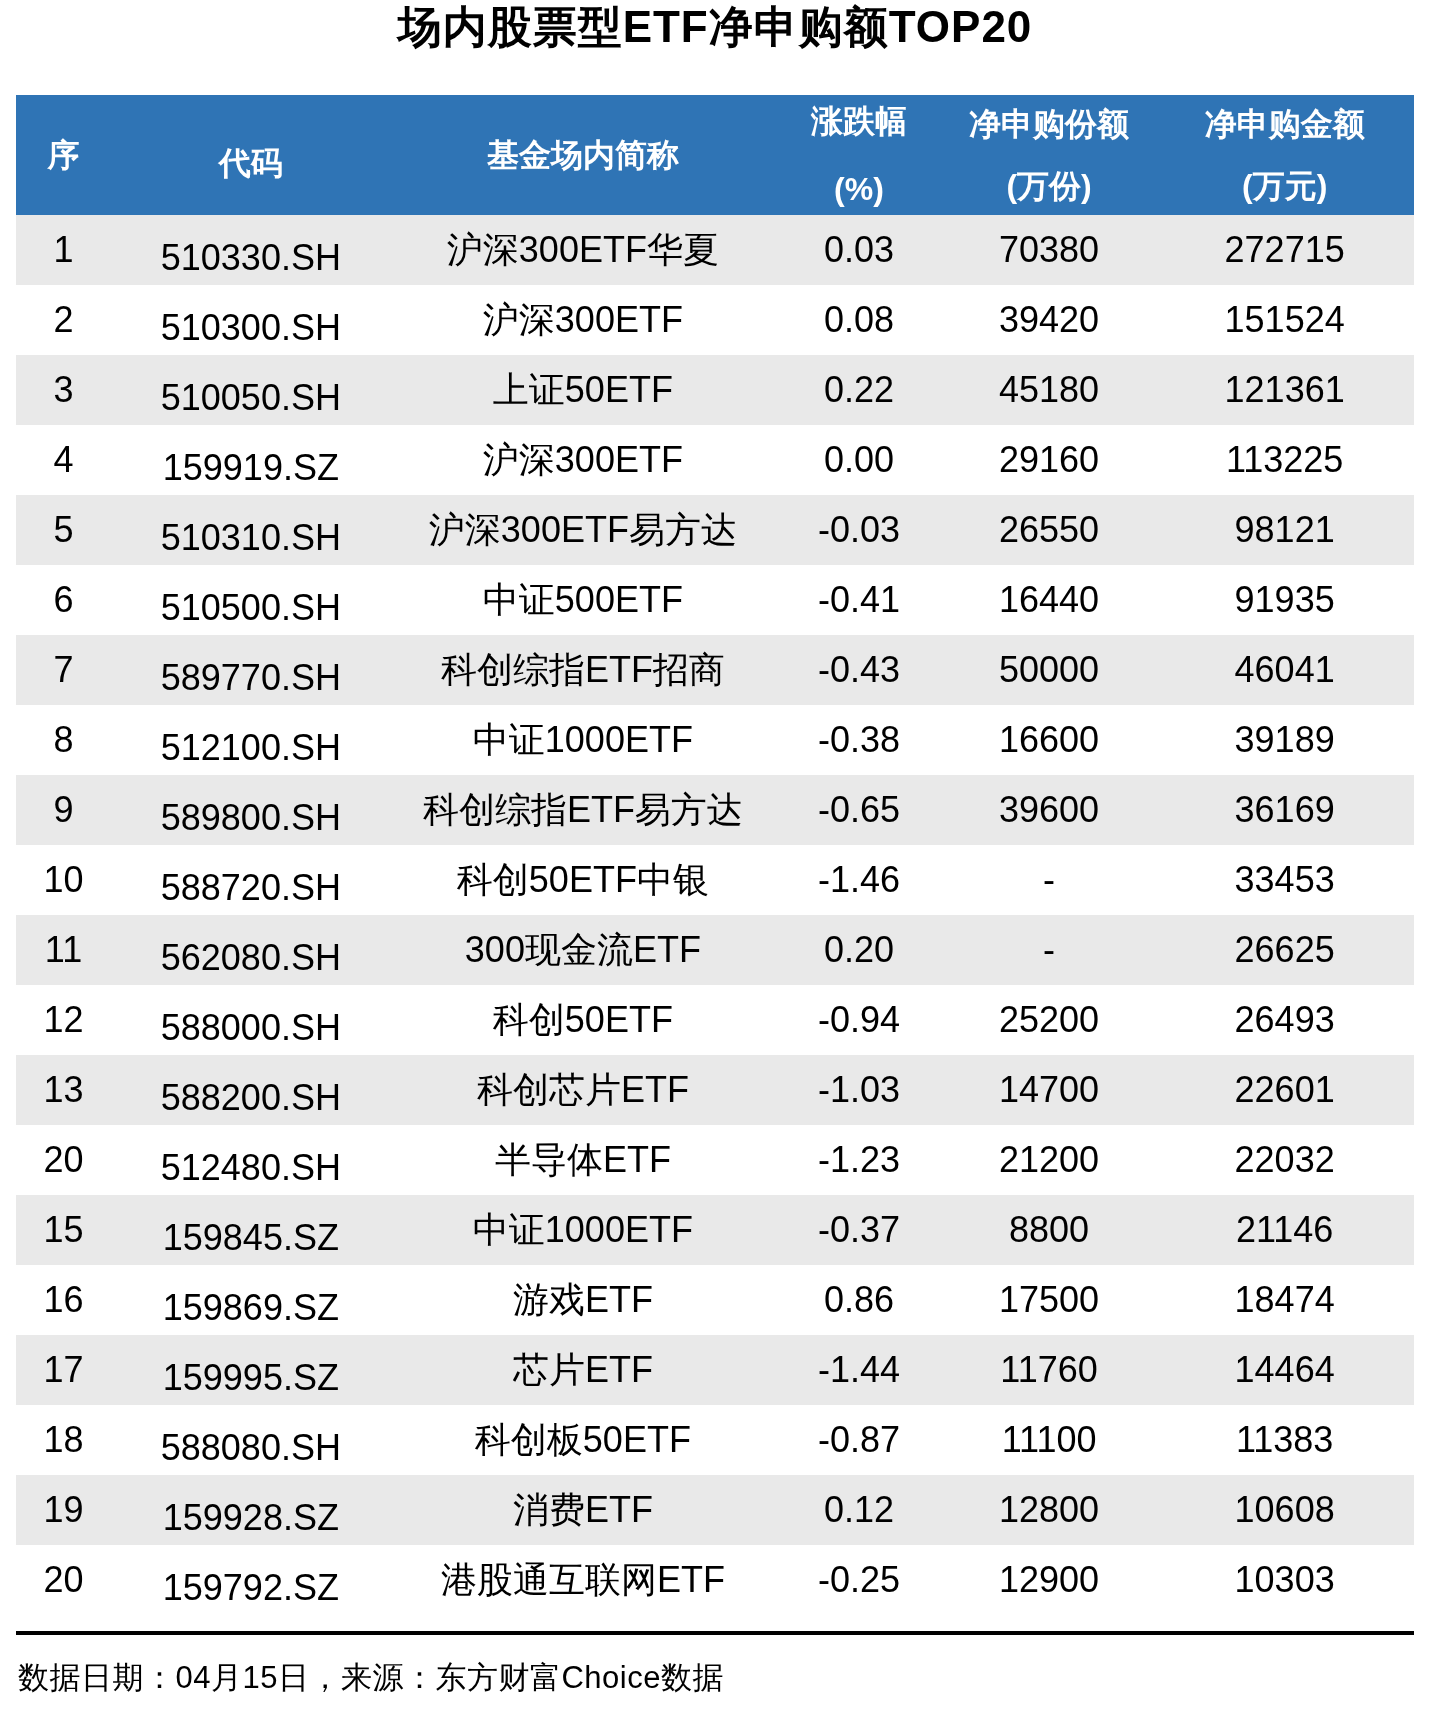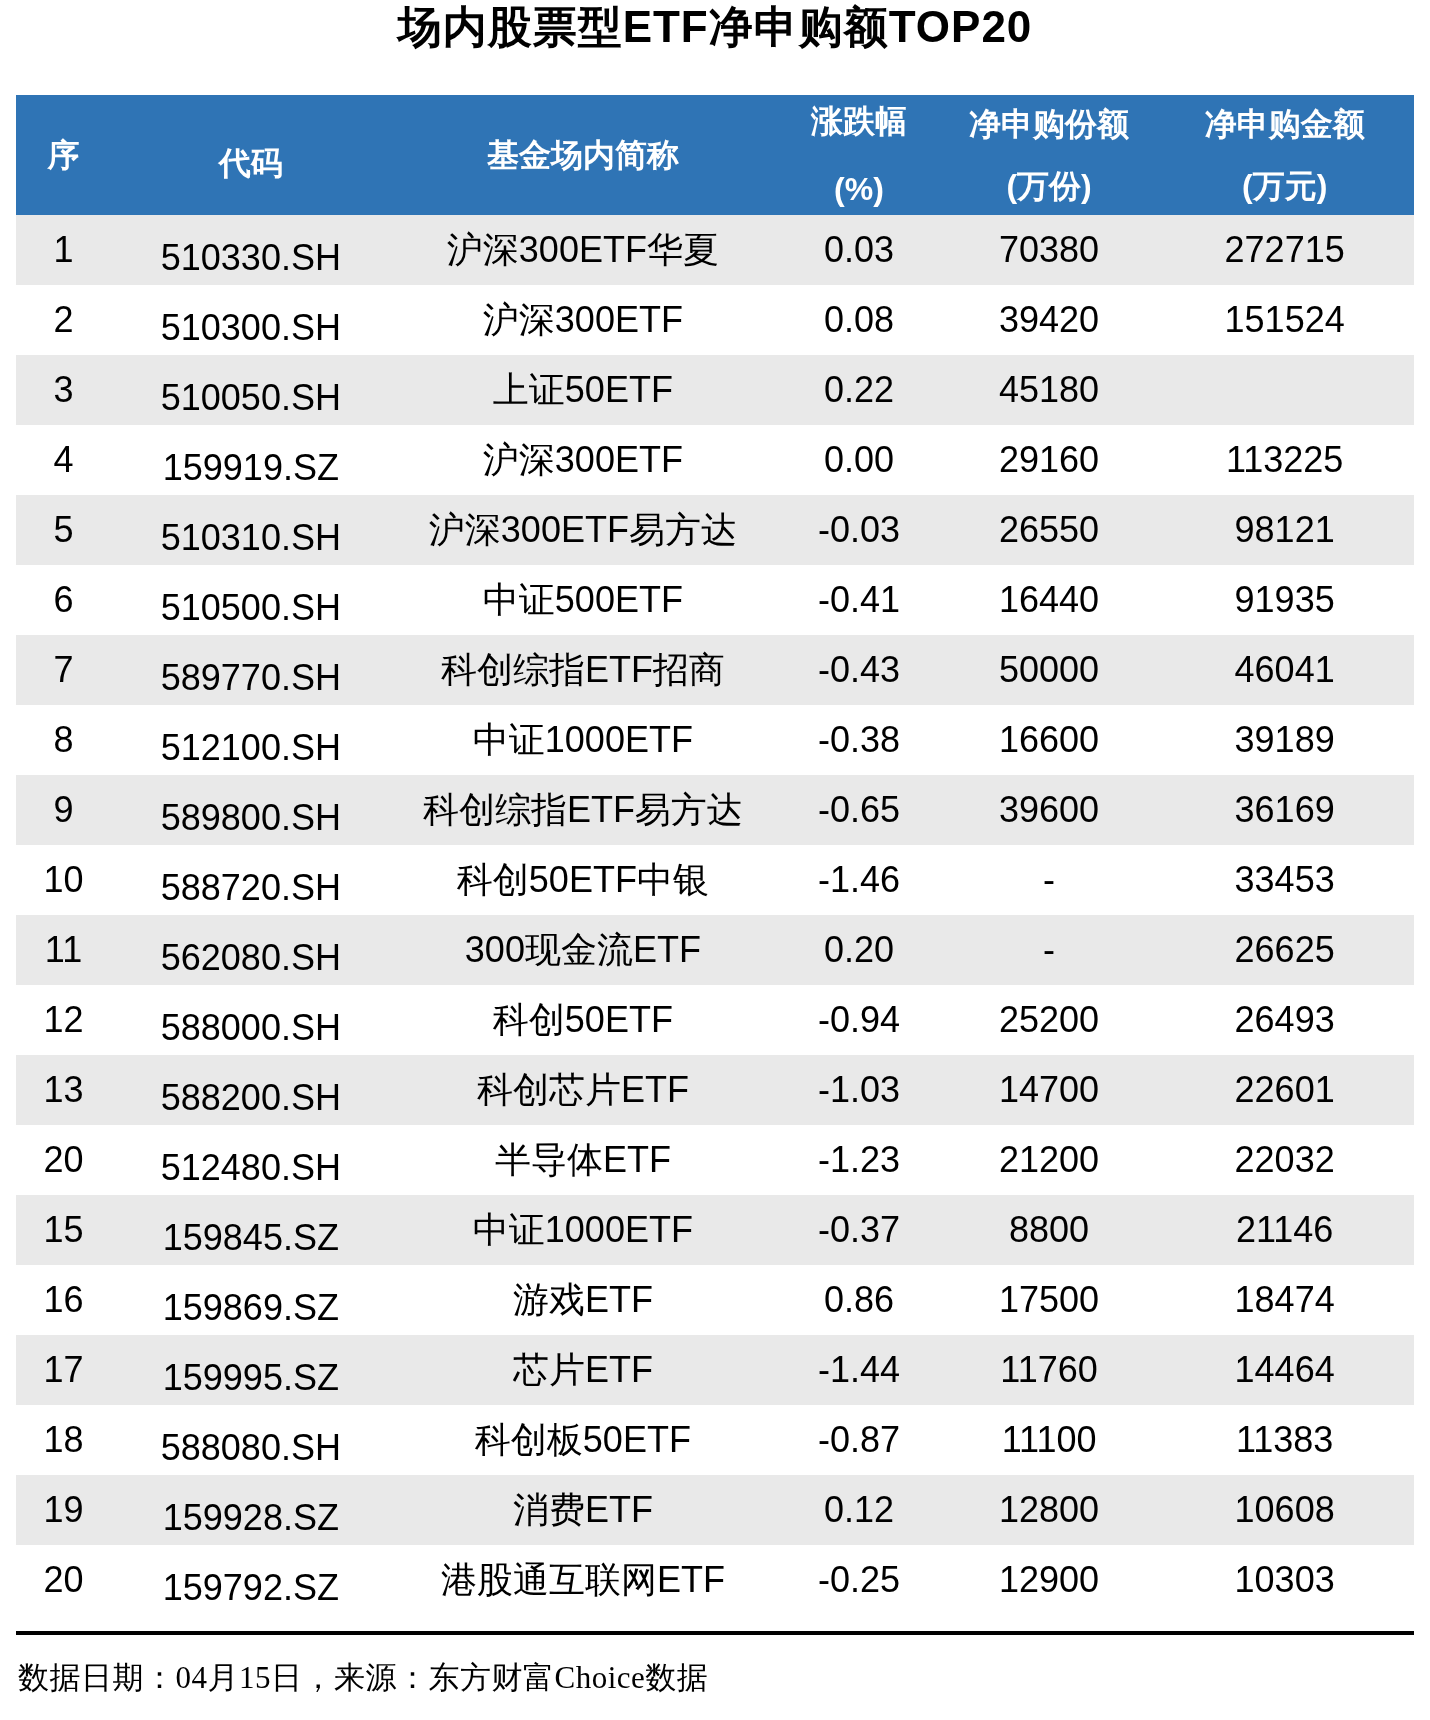--- a/index.html
+++ b/index.html
@@ -126,6 +126,7 @@
           <div class="cell c2">上证50ETF</div>
           <div class="cell c3">0.22</div>
           <div class="cell c4">45180</div>
+          <div class="cell c5">121361</div>
         </div>
         <div class="trow">
           <div class="cell c0">4</div>

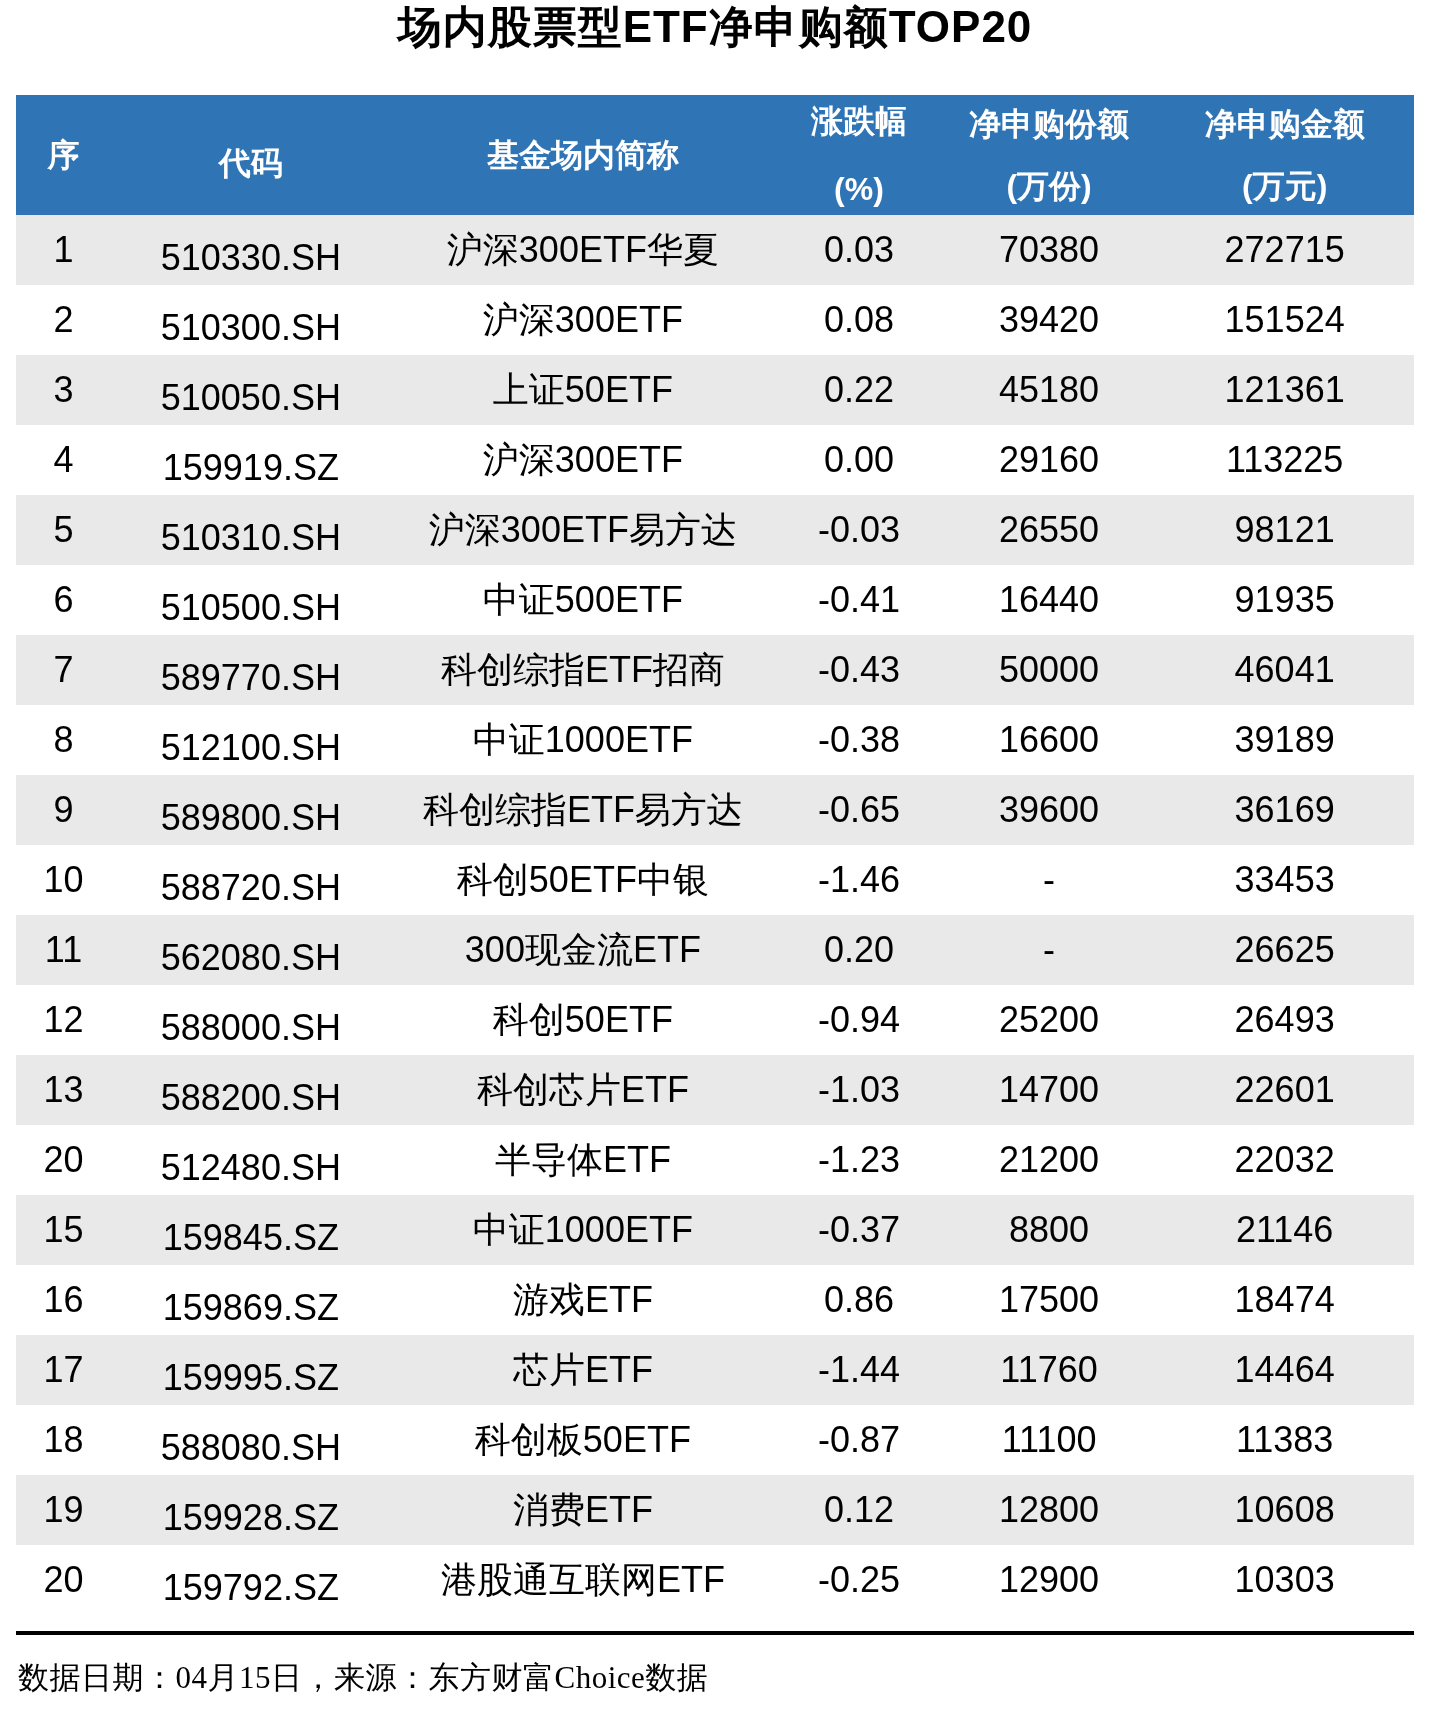--- a/index.html
+++ b/index.html
@@ -66,7 +66,6 @@
     margin: 22px 0 16px 18px;
     font-size: 31px;
     letter-spacing: 0.5px;
-    font-family: Liberation Serif, serif;
   }
 </style>
 </head>

